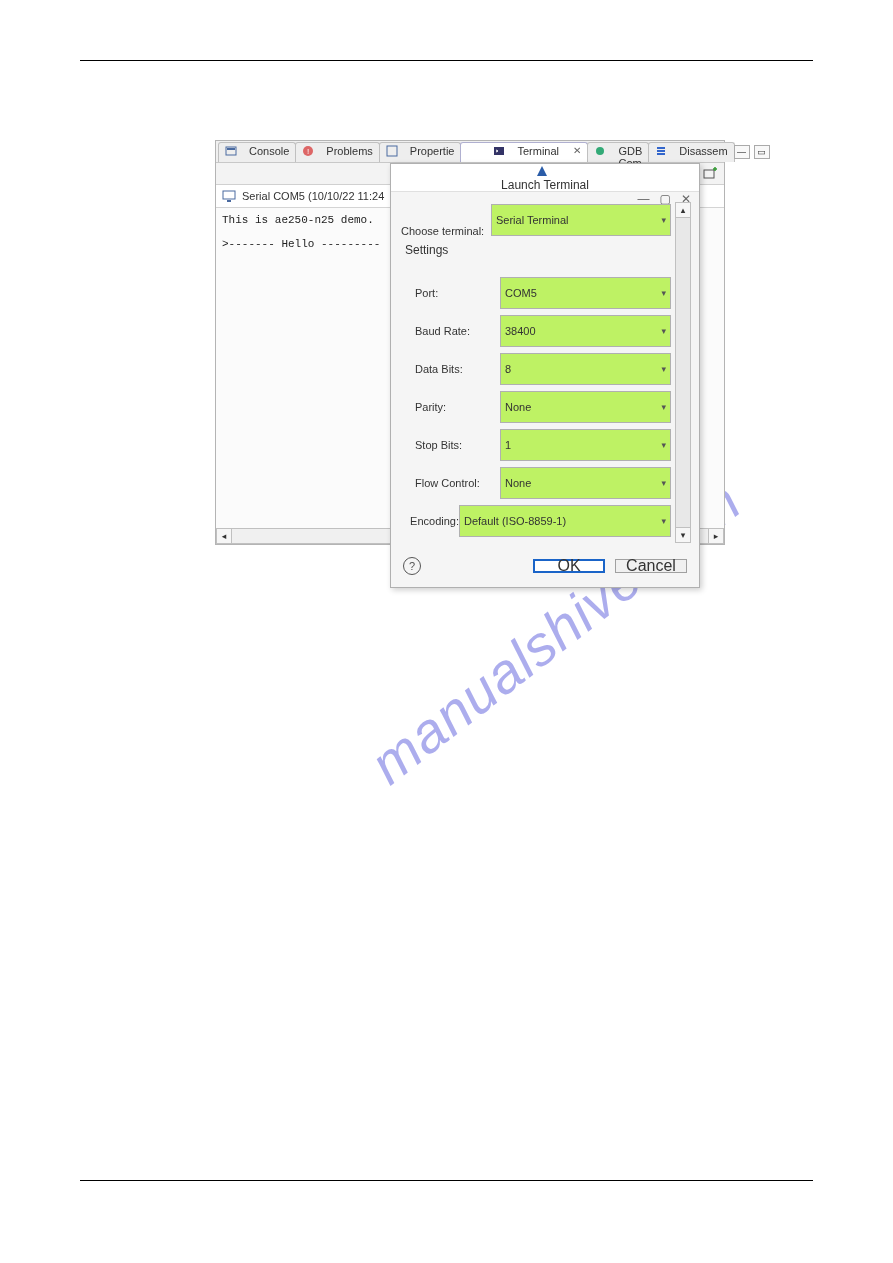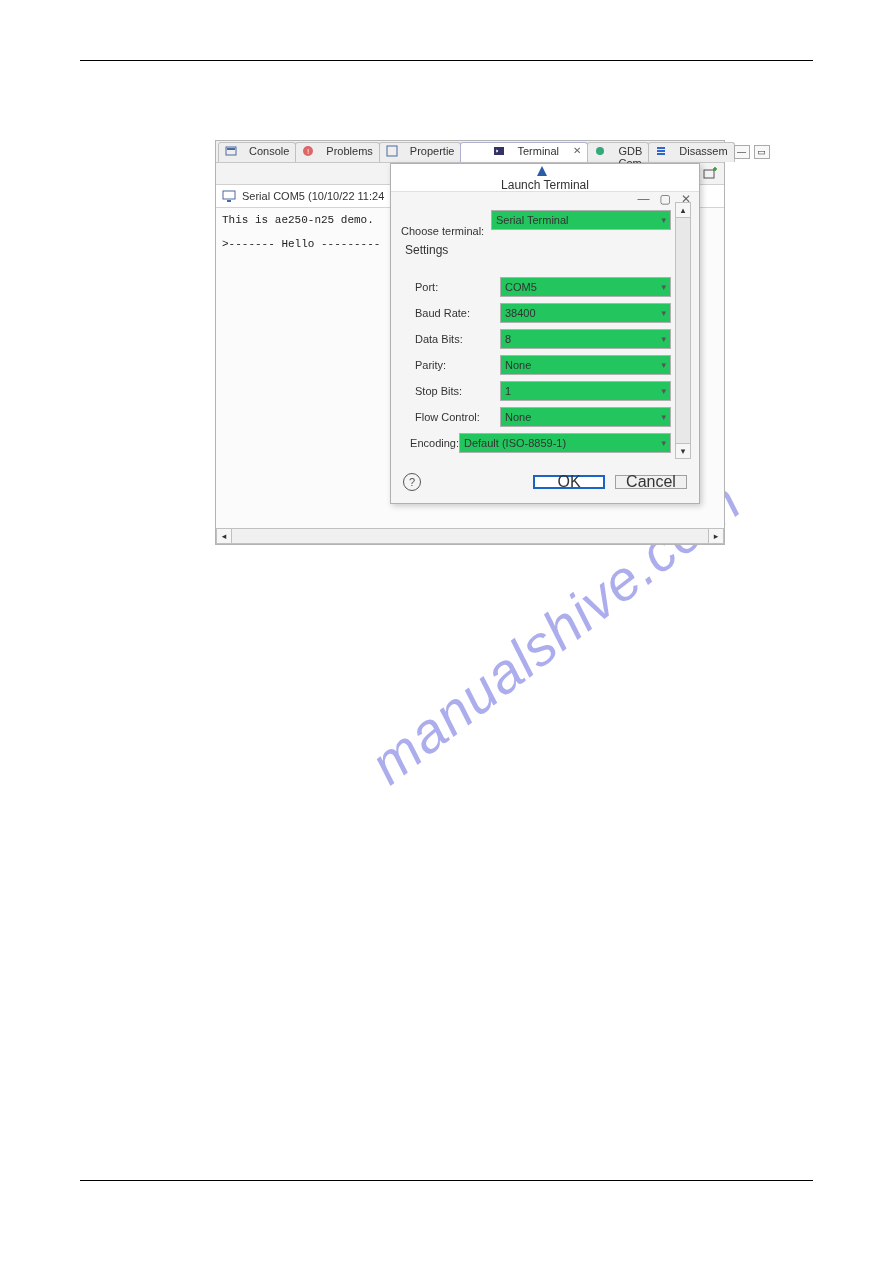--- a/index.html
+++ b/index.html
@@ -126,9 +126,9 @@
   .form-row.top label { width: 90px; margin-top: 23px; }
   .sel, .txt {
     flex:1;
-    height: 20px;
+    height: 32px;
     border: 1px solid #b0b0b0;
-    background: #22c55e;
+    background: #bef264;
     font-size: 11px;
     padding: 4px 4px;
     display:flex; align-items:center; justify-content:space-between;

